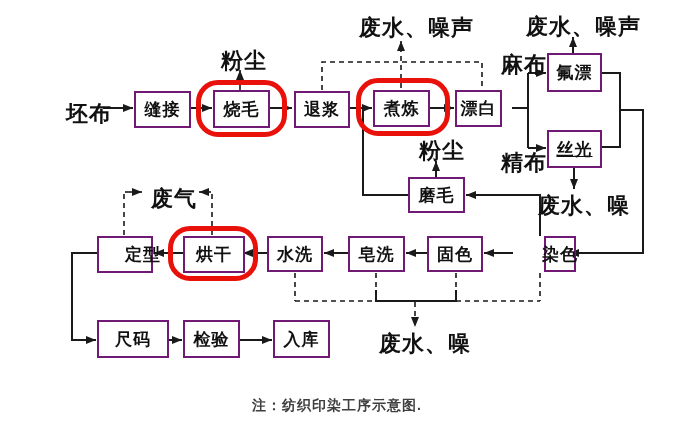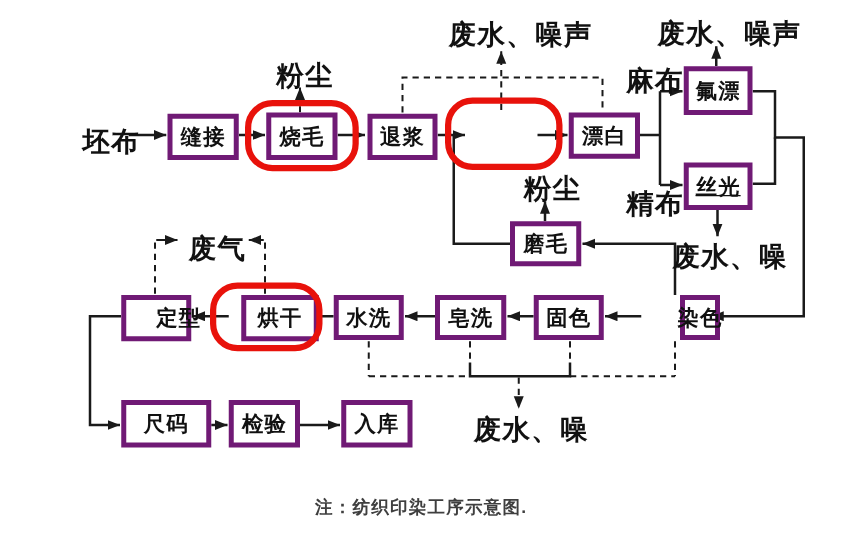--- a/index.html
+++ b/index.html
@@ -8,7 +8,7 @@
   .stage svg{position:absolute;left:0;top:0;z-index:1;}
   .node{
     position:absolute;z-index:2;box-sizing:border-box;
-    border:4px solid #701a75;background:#fff;color:#111;
+    border:2px solid #701a75;background:#fff;color:#111;
     display:flex;align-items:center;justify-content:center;
     font-size:17px;font-weight:600;letter-spacing:1px;white-space:nowrap;
   }

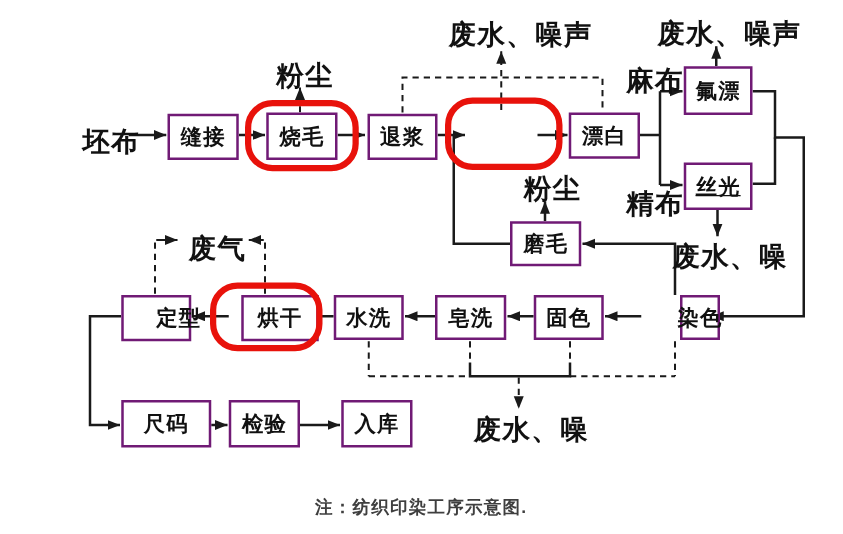--- a/index.html
+++ b/index.html
@@ -92,6 +92,7 @@
   <div class="node" style="left:134px;top:91px;width:57px;height:37px;">缝接</div>
   <div class="node" style="left:213px;top:90px;width:57px;height:38px;">烧毛</div>
   <div class="node" style="left:294px;top:91px;width:56px;height:37px;">退浆</div>
+  <div class="node" style="left:373px;top:90px;width:57px;height:37px;">煮炼</div>
   <div class="node" style="left:455px;top:90px;width:57px;height:37px;">漂白</div>
   <div class="node" style="left:547px;top:53px;width:55px;height:39px;">氟漂</div>
   <div class="node underline" style="left:547px;top:130px;width:55px;height:38px;">丝光</div>

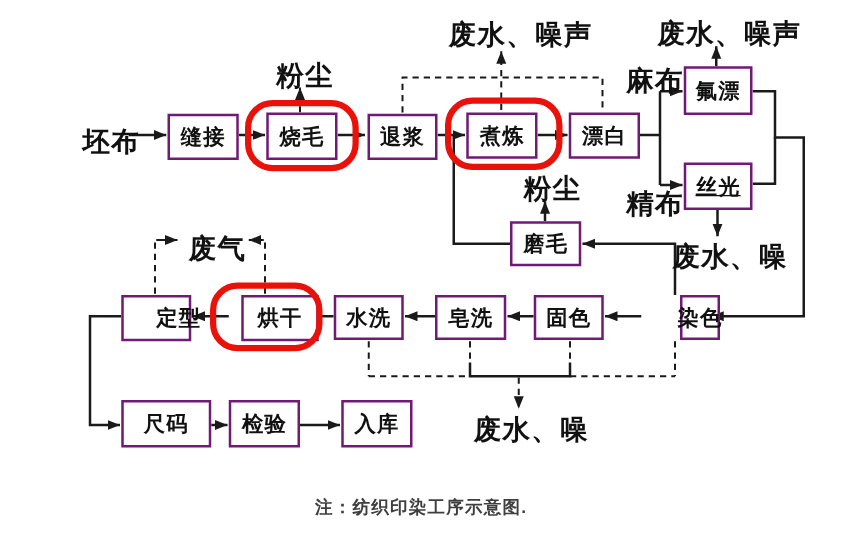--- a/index.html
+++ b/index.html
@@ -93,7 +93,7 @@
   <div class="node" style="left:213px;top:90px;width:57px;height:38px;">烧毛</div>
   <div class="node" style="left:294px;top:91px;width:56px;height:37px;">退浆</div>
   <div class="node" style="left:373px;top:90px;width:57px;height:37px;">煮炼</div>
-  <div class="node" style="left:455px;top:90px;width:57px;height:37px;">漂白</div>
+  <div class="node" style="left:455px;top:90px;width:47px;height:37px;">漂白</div>
   <div class="node" style="left:547px;top:53px;width:55px;height:39px;">氟漂</div>
   <div class="node underline" style="left:547px;top:130px;width:55px;height:38px;">丝光</div>
 

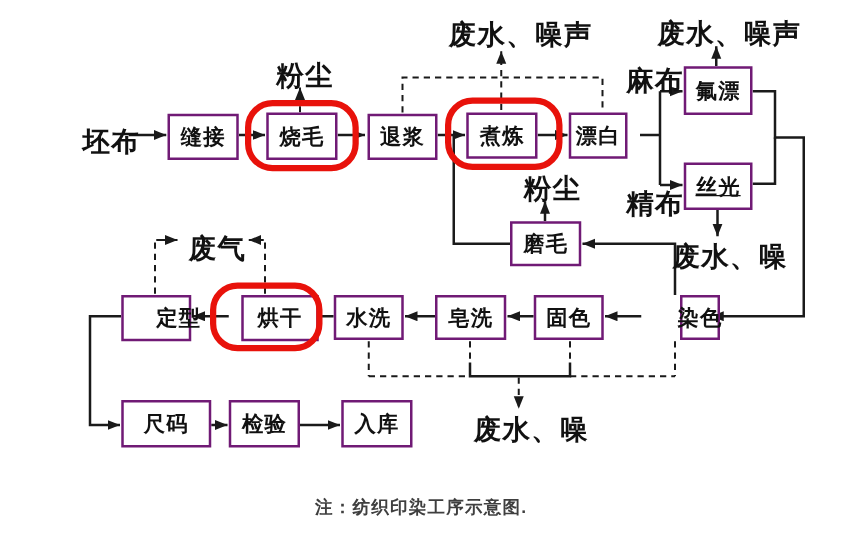--- a/index.html
+++ b/index.html
@@ -103,7 +103,7 @@
   <div class="node" style="left:427px;top:236px;width:56px;height:36px;">固色</div>
   <div class="node" style="left:348px;top:236px;width:57px;height:36px;">皂洗</div>
   <div class="node" style="left:267px;top:236px;width:56px;height:36px;">水洗</div>
-  <div class="node" style="left:193px;top:236px;width:62px;height:37px;">烘干</div>
+  <div class="node" style="left:183px;top:236px;width:62px;height:37px;">烘干</div>
   <div class="node" style="left:97px;top:236px;width:56px;height:37px;padding-left:36px;">定型</div>
 
   <div class="node" style="left:97px;top:320px;width:72px;height:38px;">尺码</div>

